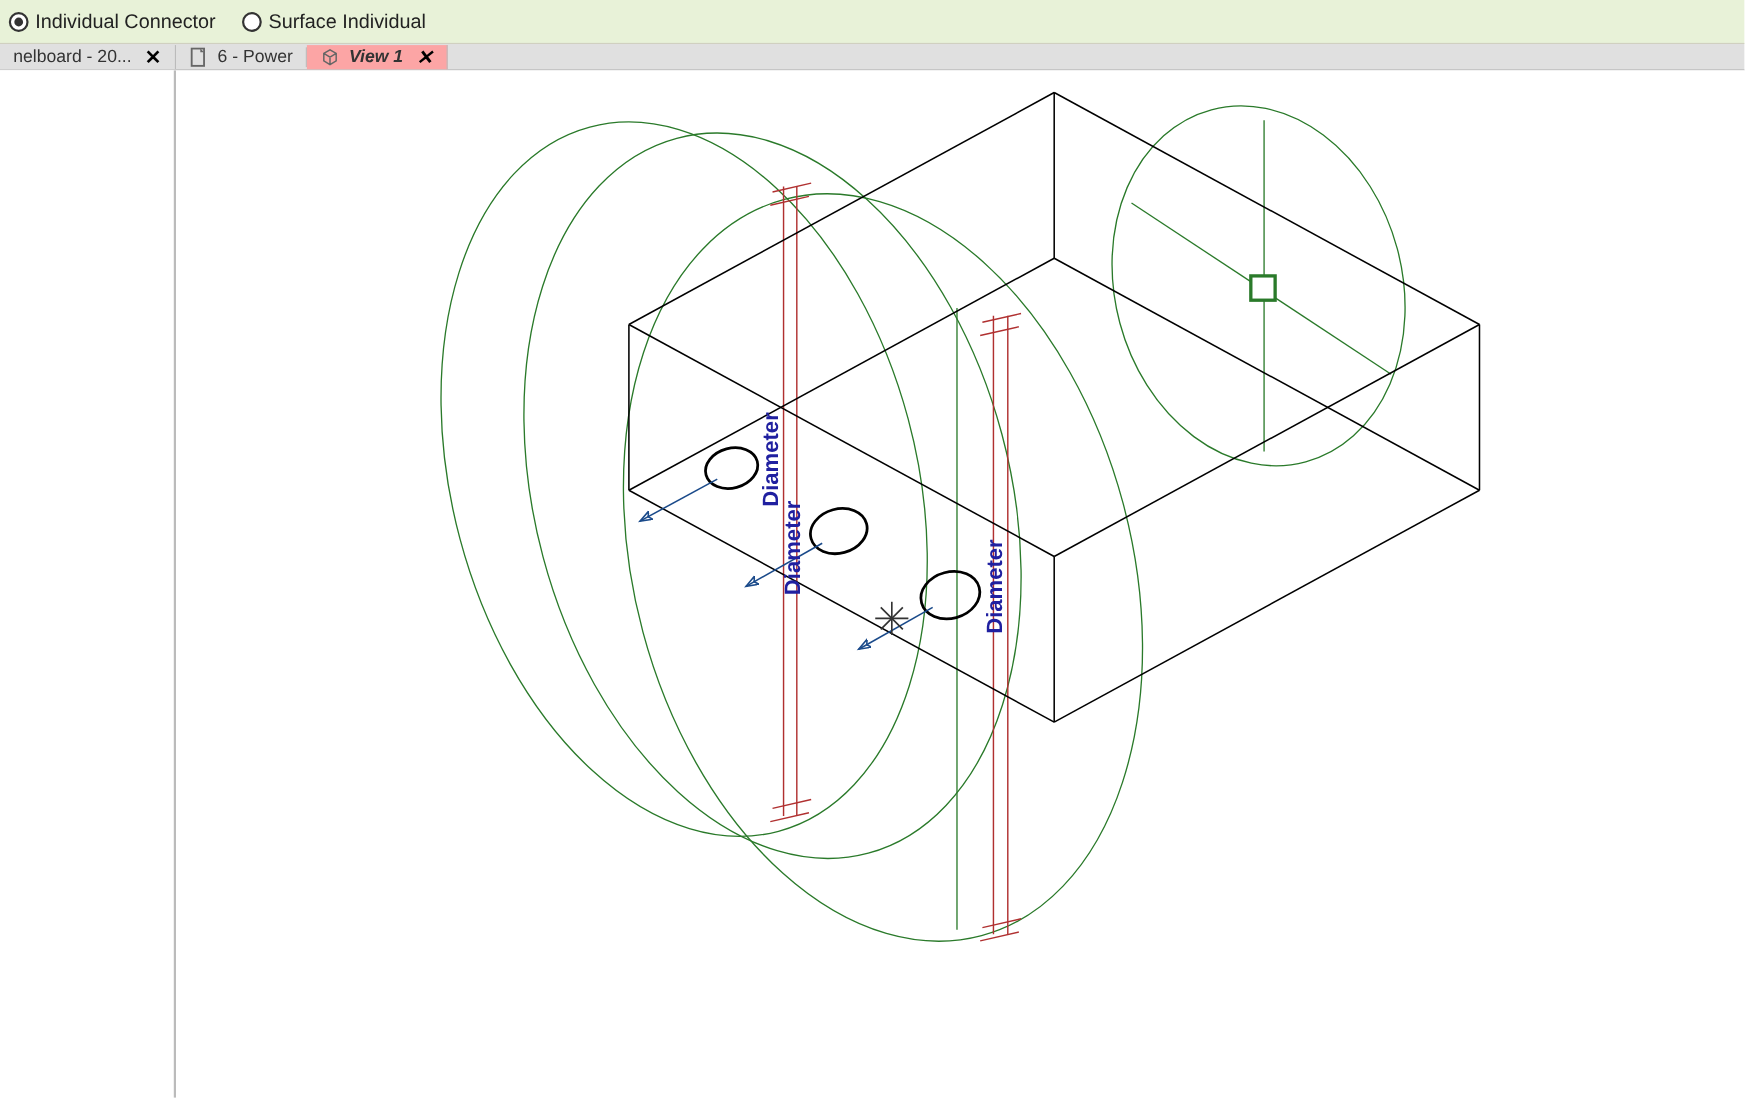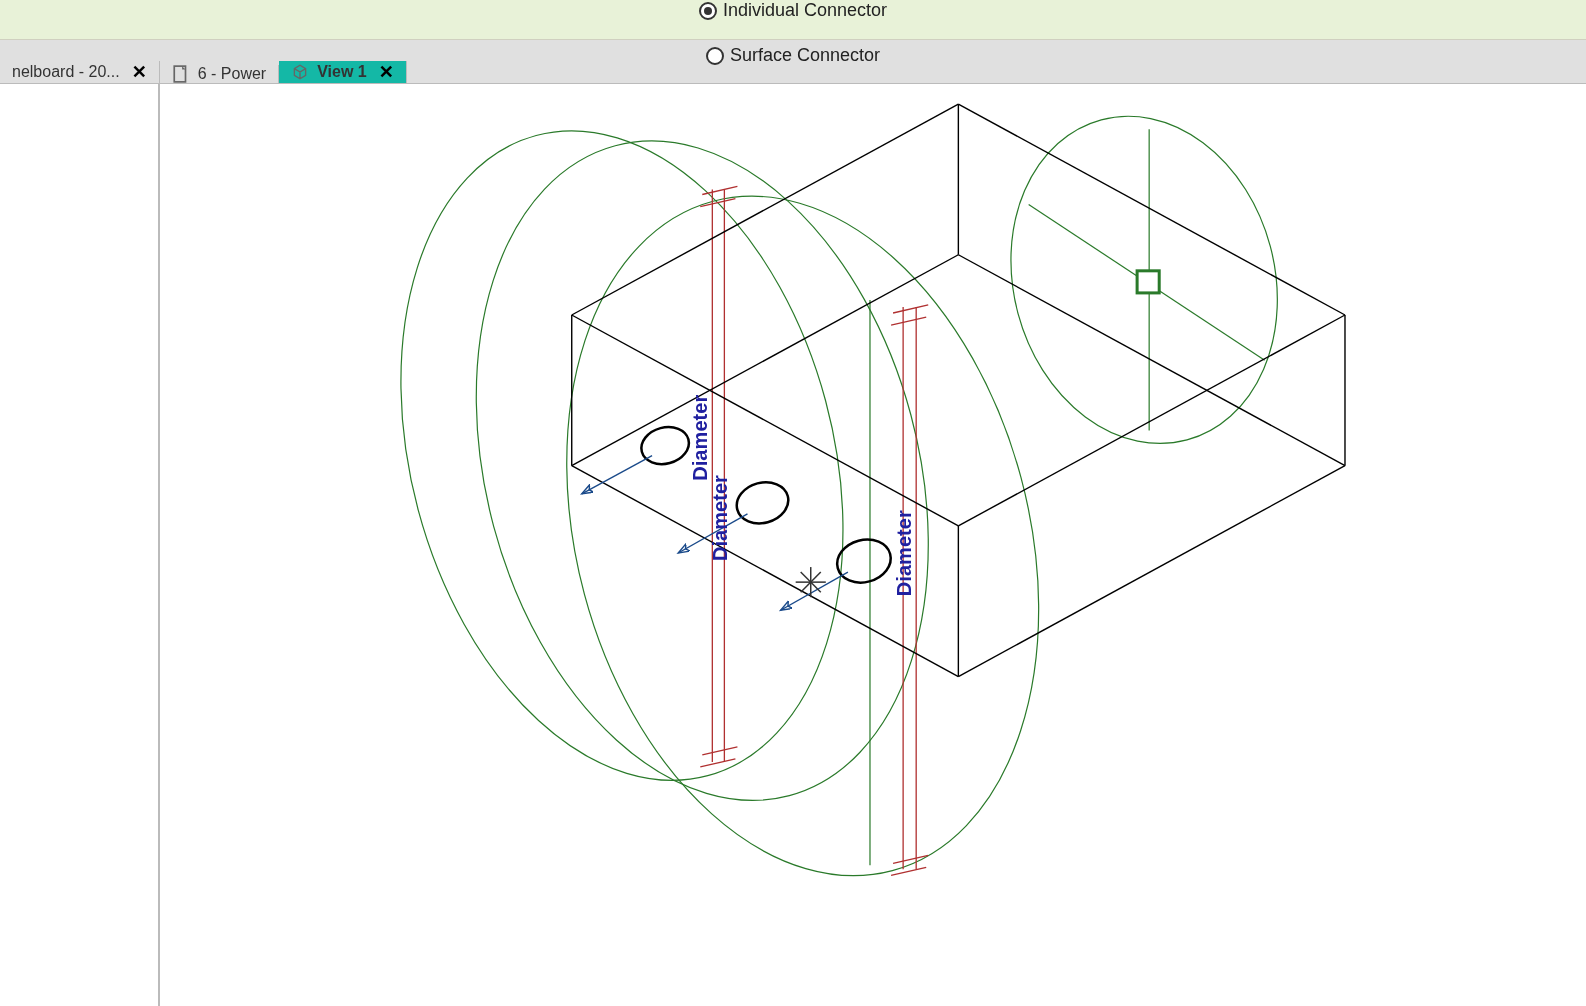--- a/index.html
+++ b/index.html
@@ -19,7 +19,6 @@
     padding: 0 8px;
     gap: 24px;
     border-bottom: 1px solid #d0d0c0;
-    flex-direction: column;
   }
   .radio-option {
     display: flex;

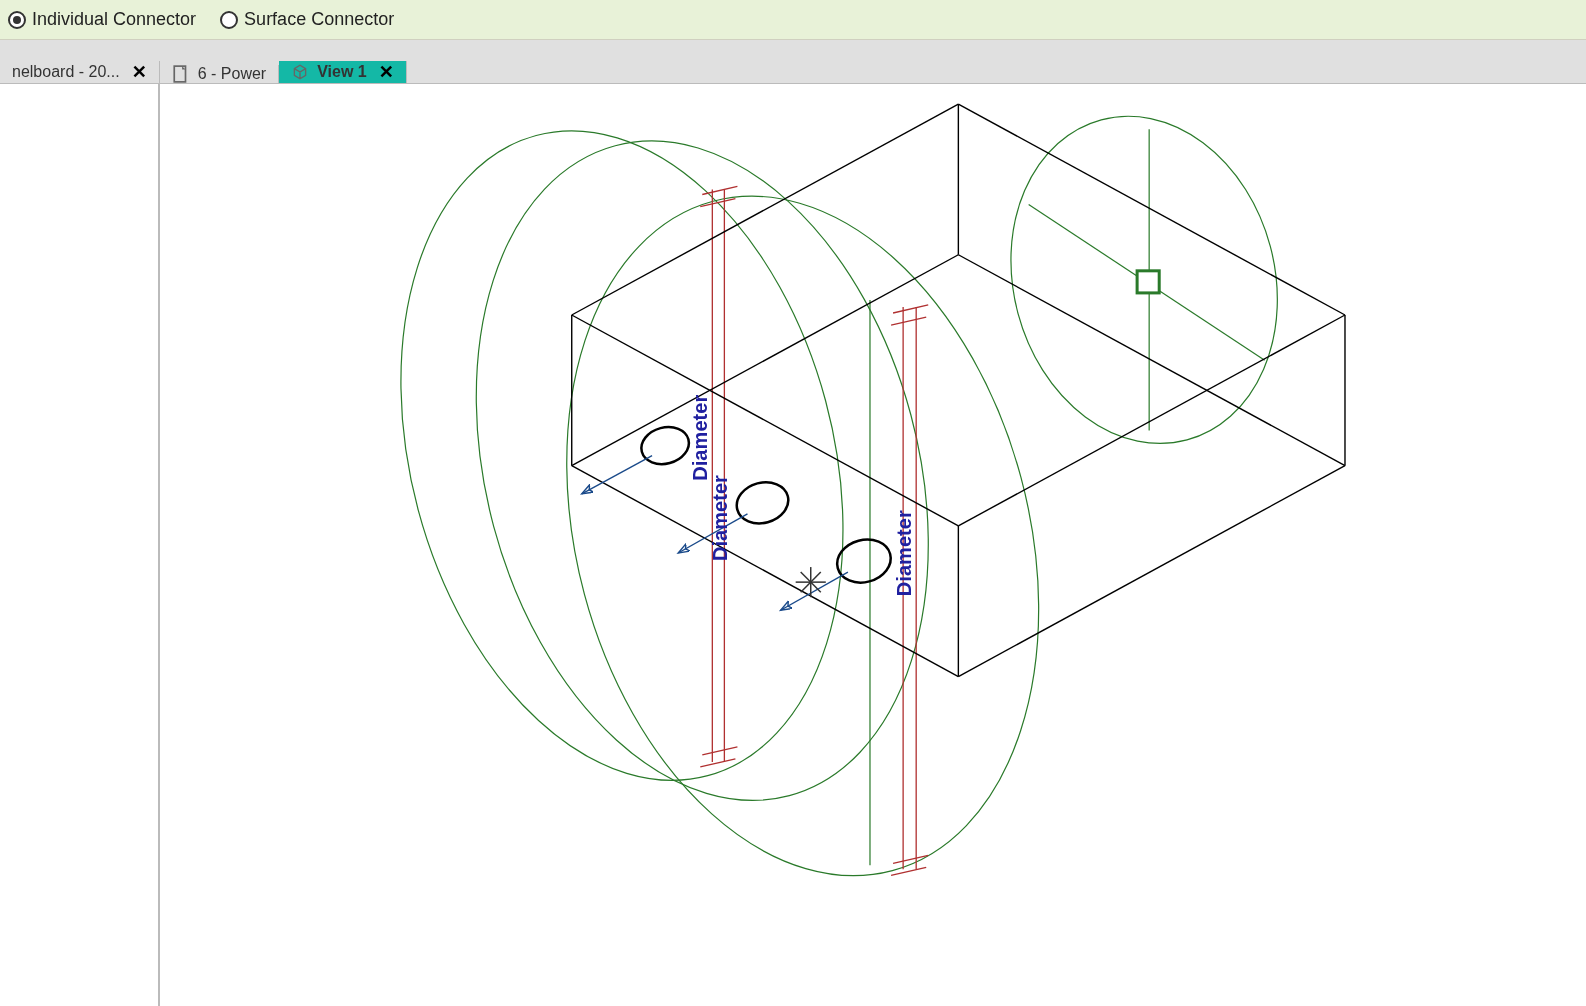--- a/index.html
+++ b/index.html
@@ -112,7 +112,7 @@
   </label>
   <label class="radio-option">
     <span class="radio-circle"></span>
-    <span>Surface Connector</span>
+    <span>Surface Individual</span>
   </label>
 </div>
 

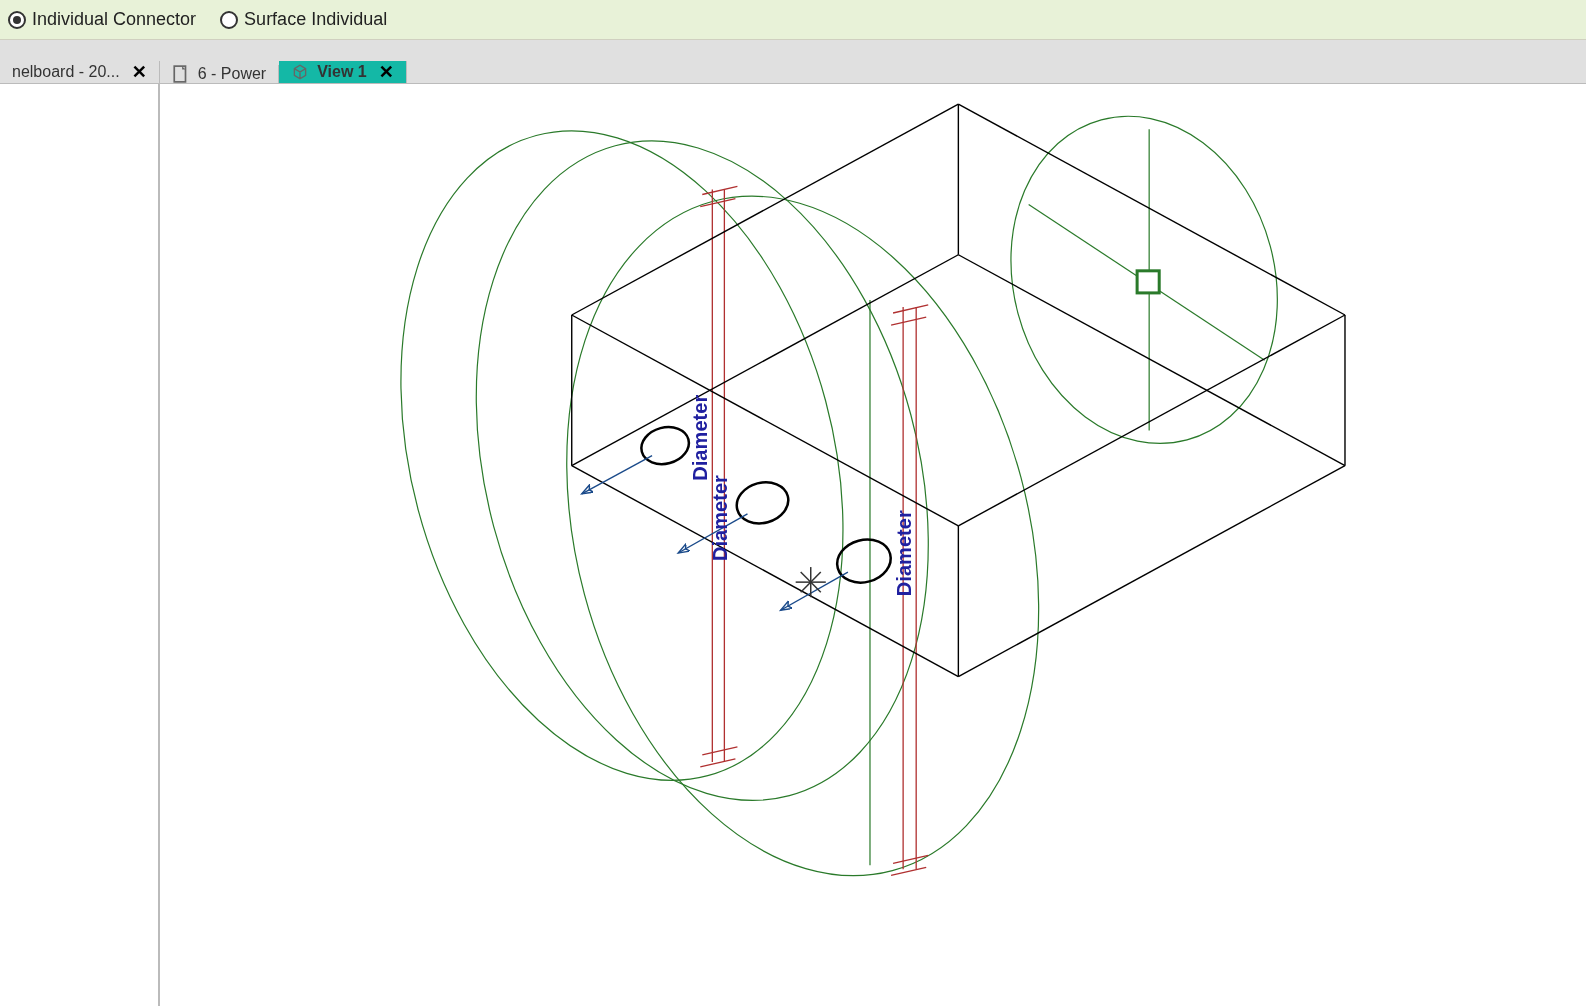--- a/index.html
+++ b/index.html
@@ -47,9 +47,9 @@
   }
   .tabs-bar {
     background: #e0e0e0;
-    height: 44px;
-    display: flex;
-    align-items: flex-end;
+    height: 24px;
+    display: flex;
+    align-items: center;
     border-bottom: 1px solid #bbb;
   }
   .tab {

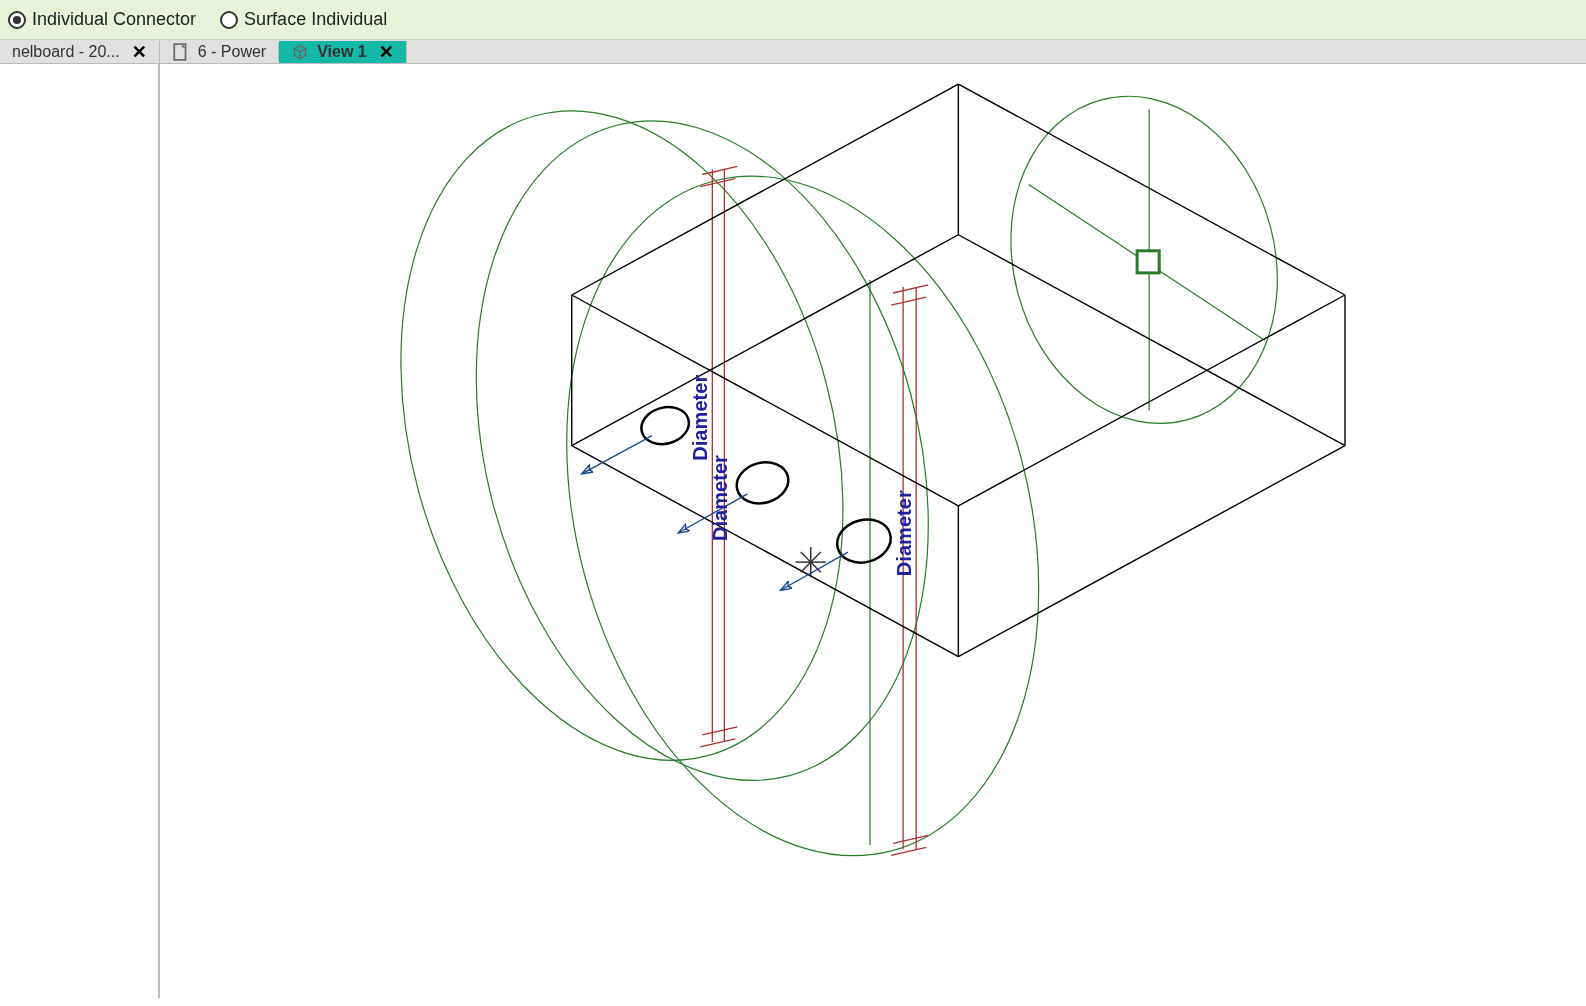--- a/index.html
+++ b/index.html
@@ -65,8 +65,9 @@
     position: relative;
   }
   .tab.active {
-    background: #14b8a6;
+    background: #fca5a5;
     font-weight: bold;
+    font-style: italic;
   }
   .tab .tab-icon {
     width: 18px;

